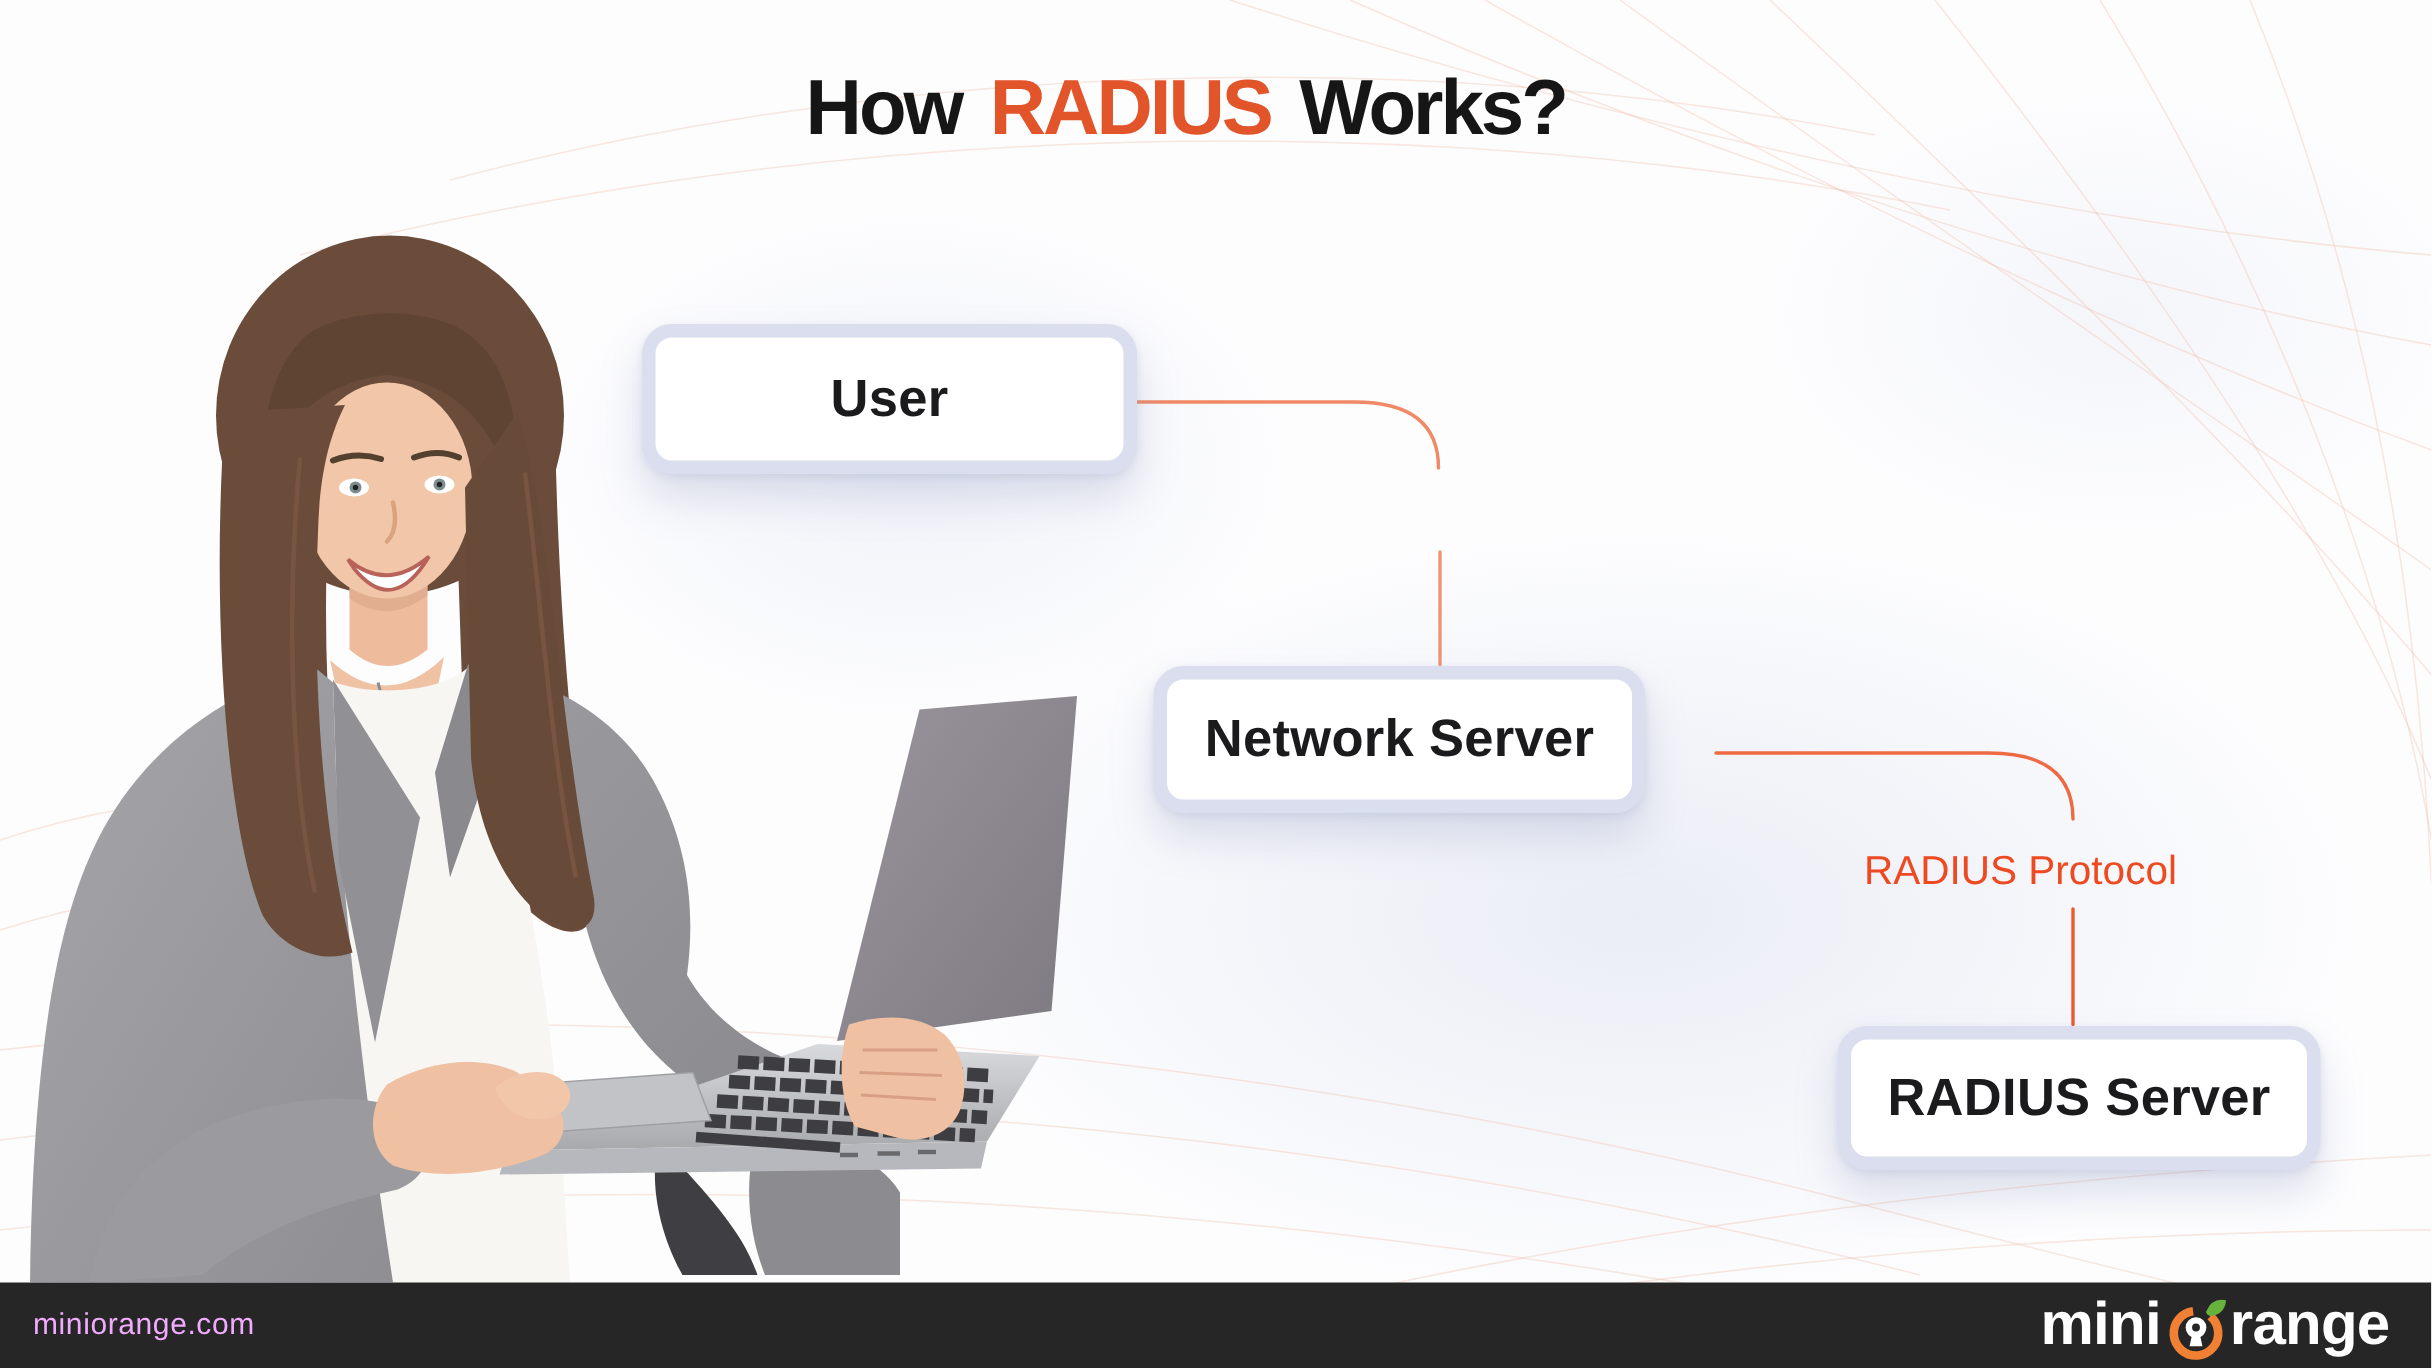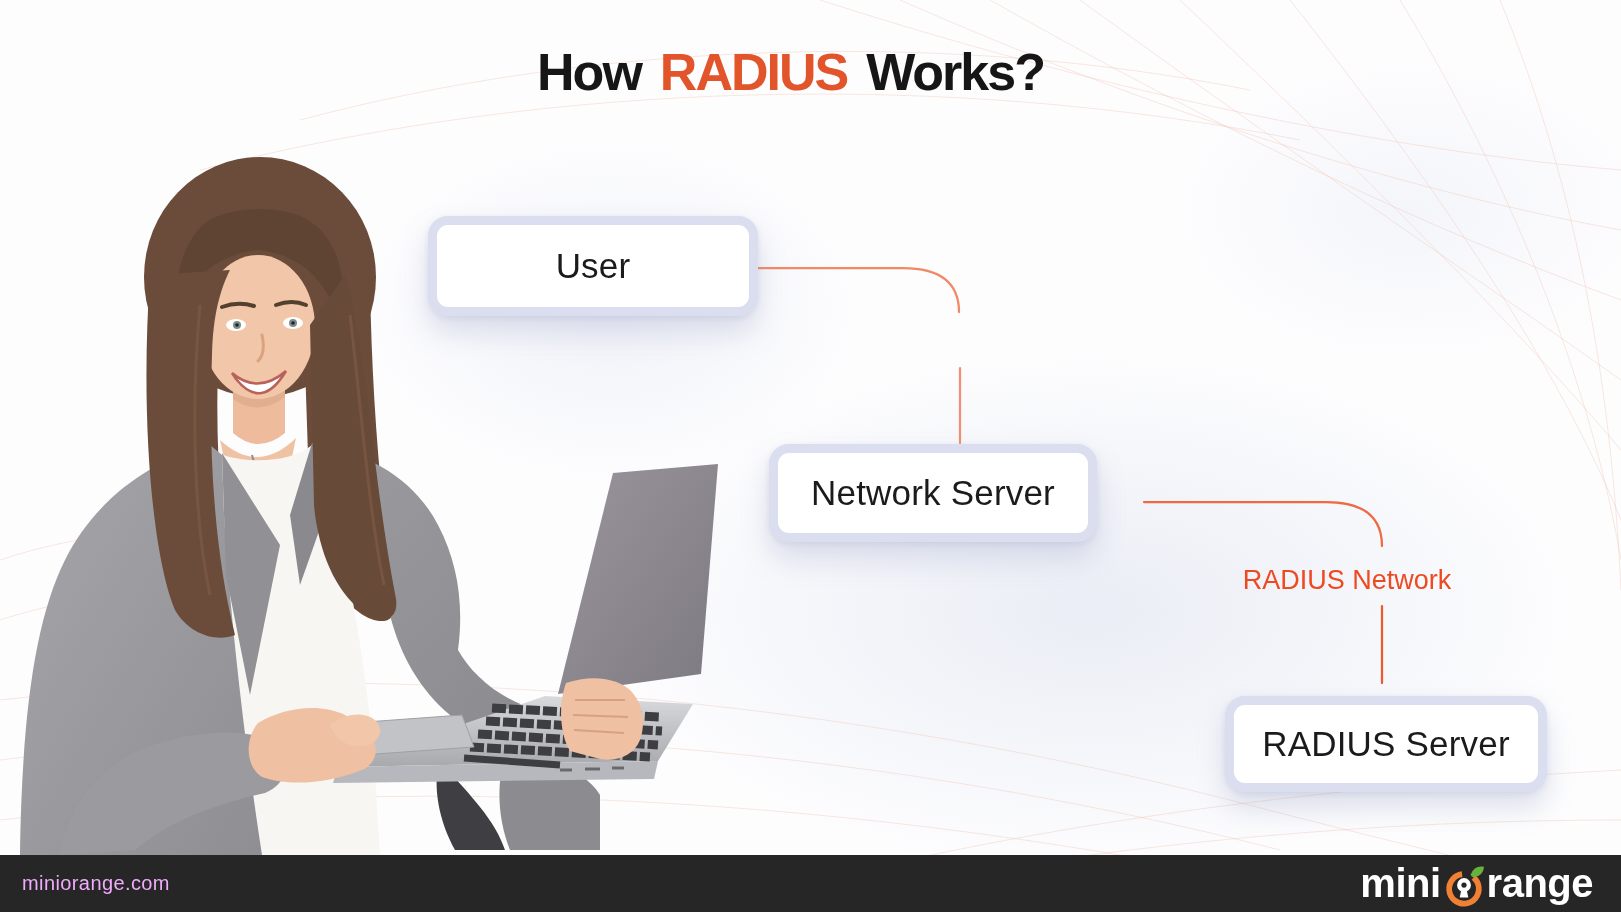--- a/index.html
+++ b/index.html
@@ -31,7 +31,7 @@
   .node { position:absolute; z-index:6; background:#ffffff; border:9px solid #dadeee;
           border-radius:20px; display:flex; align-items:center; justify-content:center;
           box-shadow:0 16px 28px rgba(140,150,190,0.28), 0 2px 6px rgba(140,150,190,0.18);
-          color:#1b1b1d; font-size:35px; font-weight:400; letter-spacing:0.2px; }
+          color:#1b1b1d; font-size:35px; font-weight:700; letter-spacing:0.2px; }
   .node-user    { left:428px; top:216px; width:330px; height:100px; }
   .node-network { left:769px; top:444px; width:328px; height:98px;  }
   .node-radius  { left:1225px; top:684px; width:322px; height:96px;margin-top:12px; }

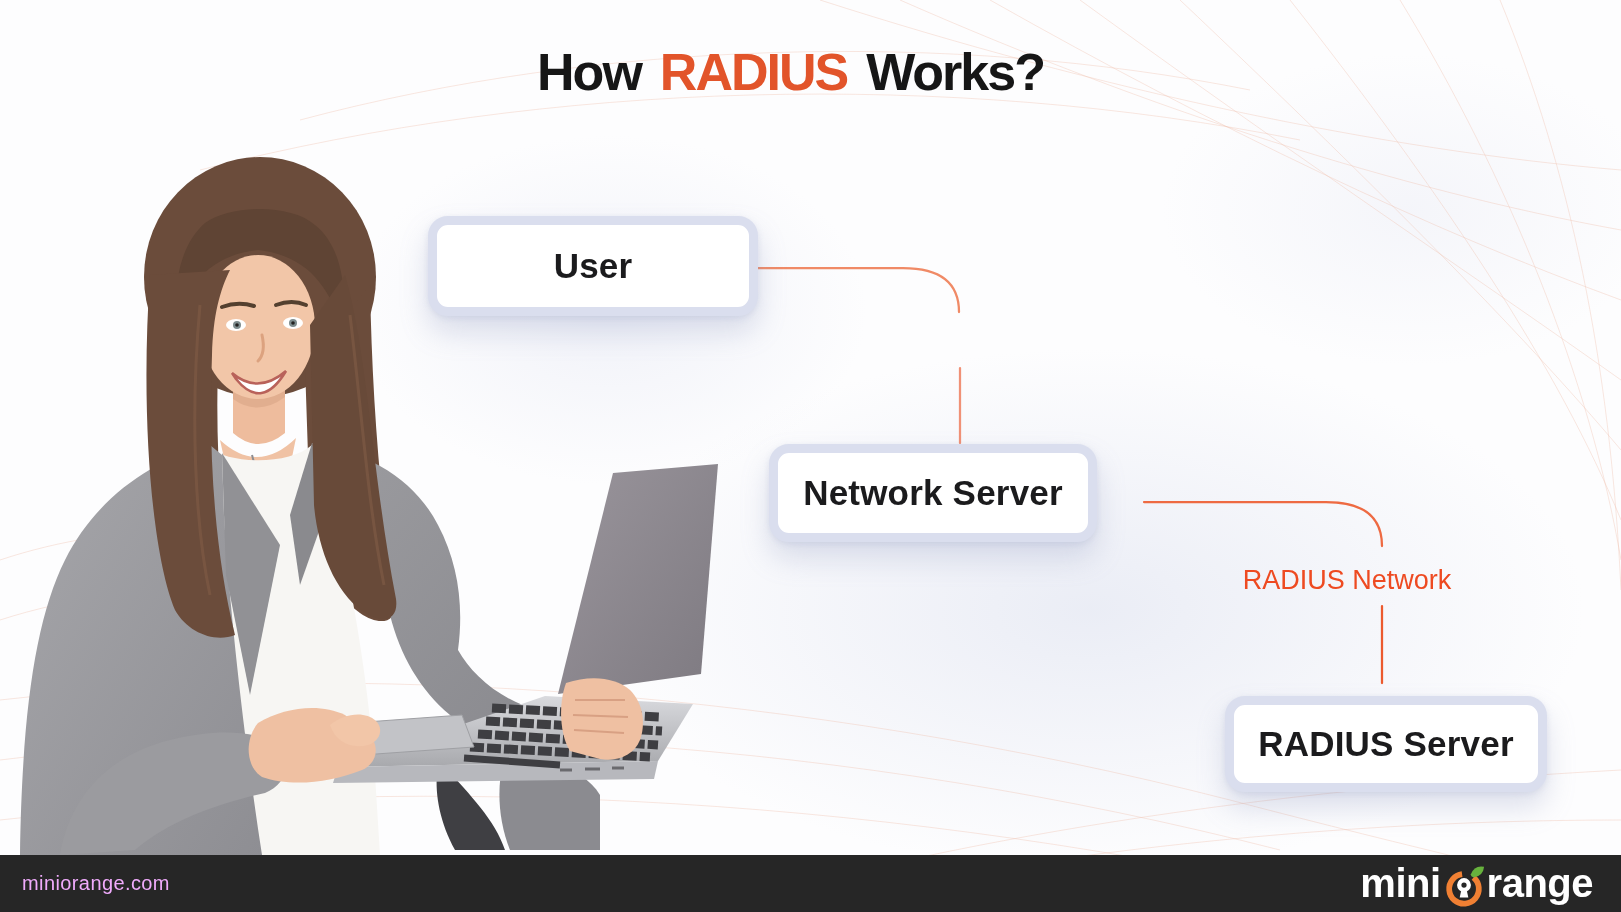--- a/index.html
+++ b/index.html
@@ -195,7 +195,7 @@
 
   <h1 class="page-title"><span>How</span><span class="t-hl">RADIUS</span><span>Works?</span></h1>
 
-  <div class="conn-label lbl-radius">RADIUS Network</div>
+  <div class="conn-label lbl-radius">RADIUS Protocol</div>
 
   <div class="node node-user">
     <span>User</span>

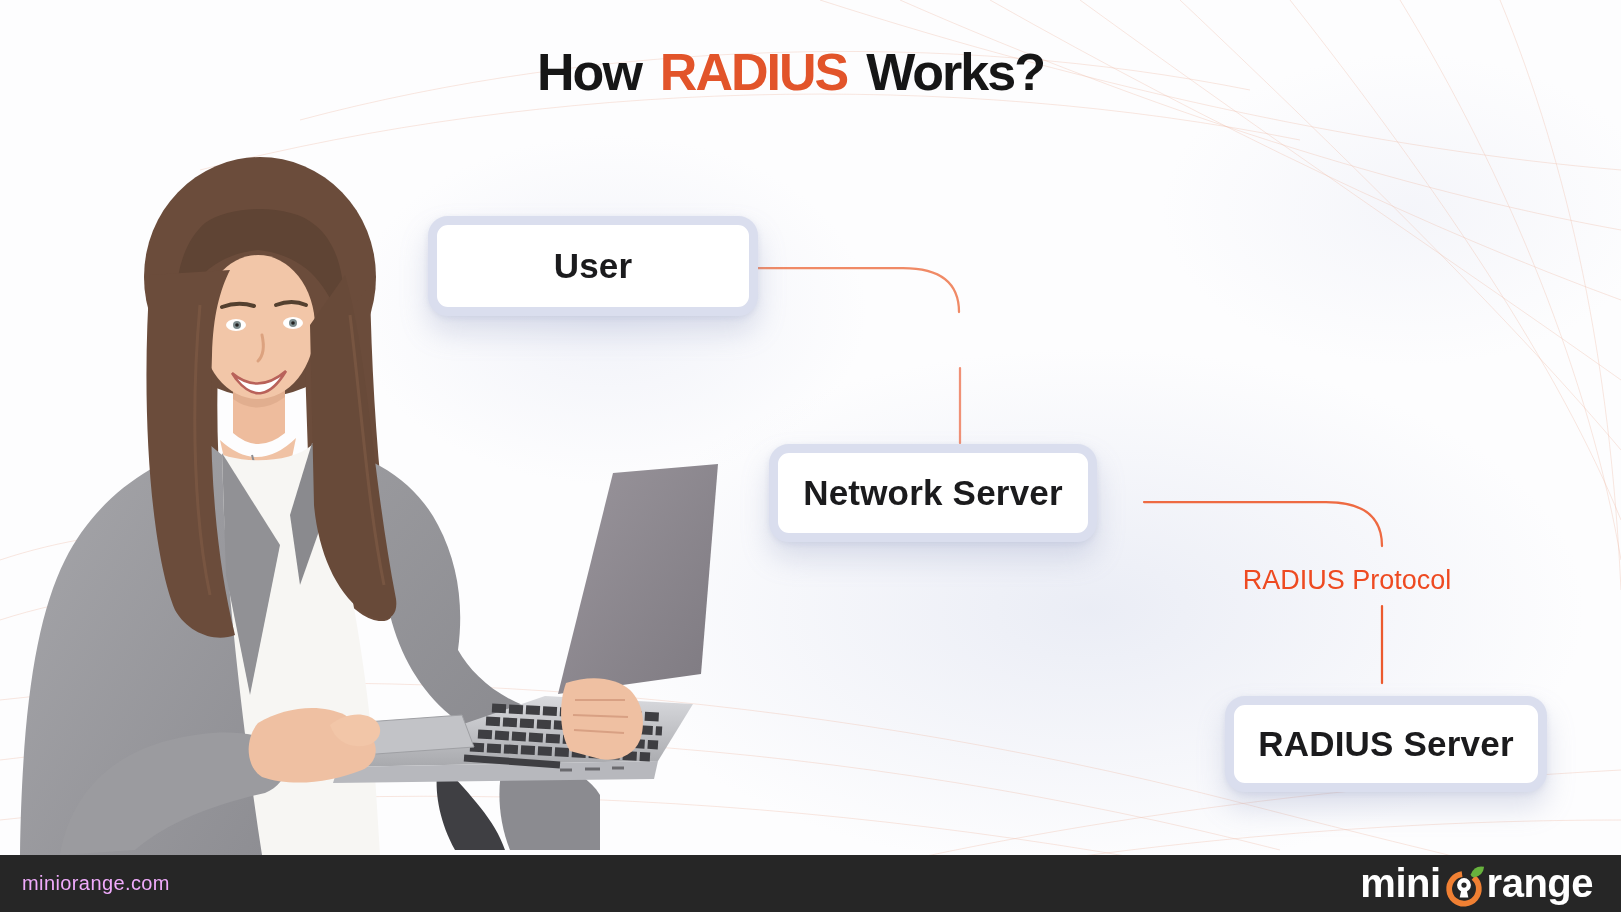--- a/index.html
+++ b/index.html
@@ -34,7 +34,7 @@
           color:#1b1b1d; font-size:35px; font-weight:700; letter-spacing:0.2px; }
   .node-user    { left:428px; top:216px; width:330px; height:100px; }
   .node-network { left:769px; top:444px; width:328px; height:98px;  }
-  .node-radius  { left:1225px; top:684px; width:322px; height:96px;margin-top:12px; }
+  .node-radius  { left:1225px; top:684px; width:322px; height:96px; }
 
   
   .conn-label { position:absolute; z-index:5; transform:translateX(-50%);

